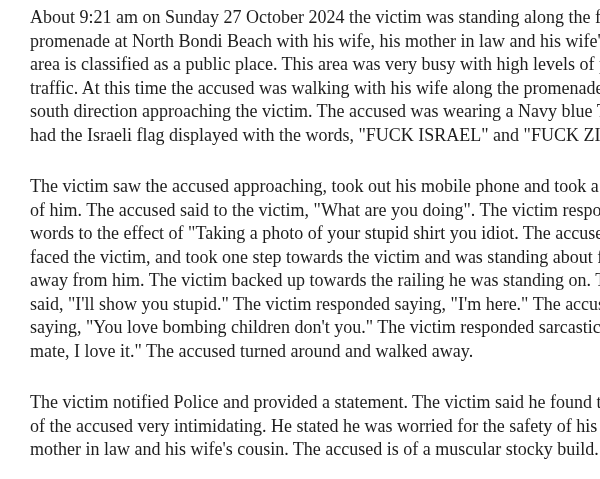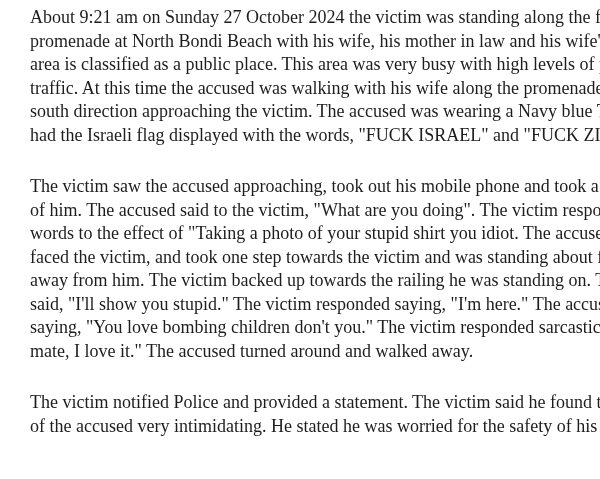--- a/index.html
+++ b/index.html
@@ -60,6 +60,7 @@
   <p class="para">
     <span class="line">The victim notified Police and provided a statement. The victim said he found the behaviour</span>
     <span class="line">of the accused very intimidating. He stated he was worried for the safety of his wife, his</span>
+    <span class="line">mother in law and his wife's cousin. The accused is of a muscular stocky build.</span>
   </p>
 
 </div>

